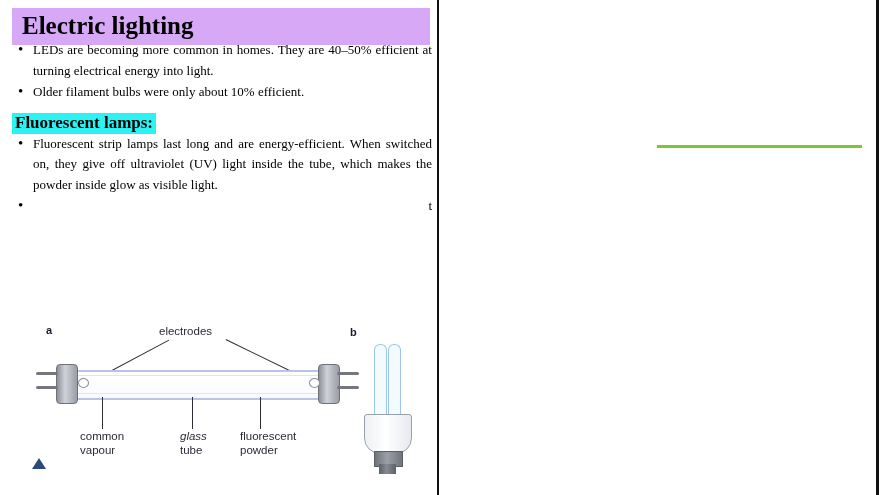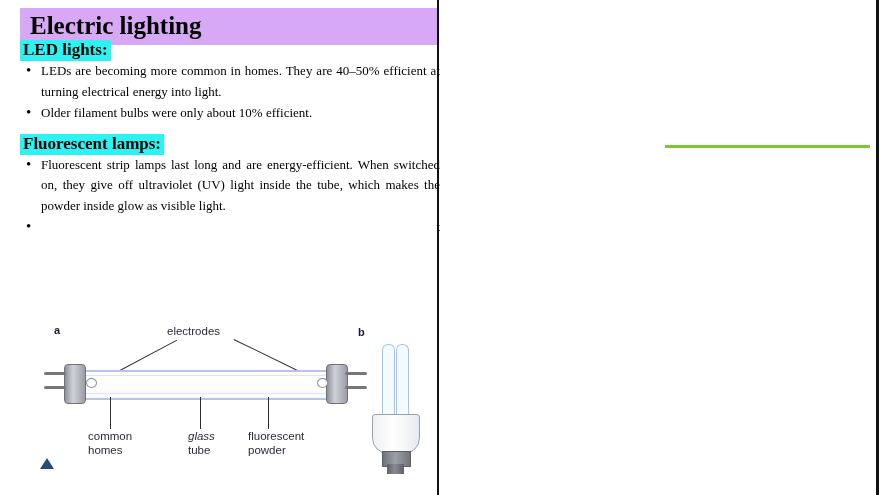--- a/index.html
+++ b/index.html
@@ -10,7 +10,7 @@
   .slide{position:relative;width:880px;height:495px;background:#fff;}
 
   
-  .col{position:absolute;top:0;height:495px;box-sizing:border-box;margin-left:8px;}
+  .col{position:absolute;top:0;height:495px;box-sizing:border-box;}
   .col-left{left:0;width:438px;padding:0;}
   .col-right{left:441px;width:439px;padding:0;}
   .divider{position:absolute;left:437px;top:0;width:2px;height:495px;background:#111;}

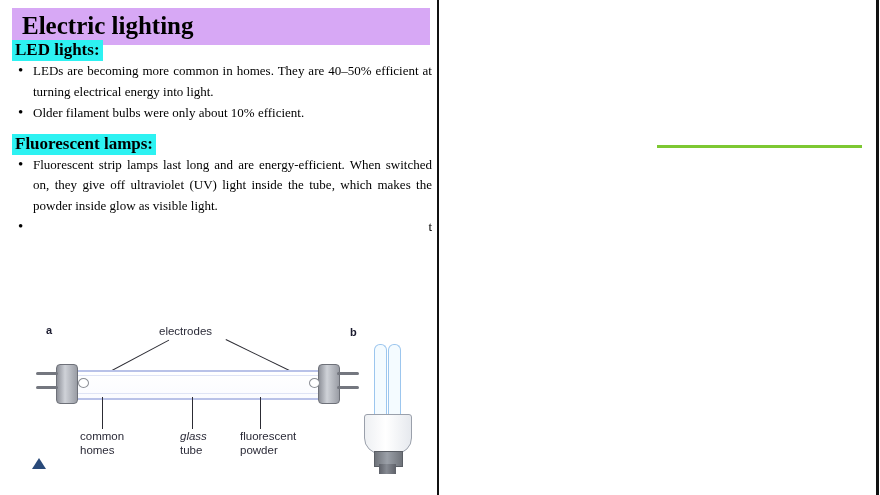--- a/index.html
+++ b/index.html
@@ -130,7 +130,6 @@
     <div class="txt-left">
 
       <div>
-        <span class="subhead">LED lights:</span>
         <ul class="bul">
           <li>LEDs are becoming more common in homes. They are 40–50% efficient at turning electrical energy into light.</li>
           <li>Older filament bulbs were only about 10% efficient.</li>

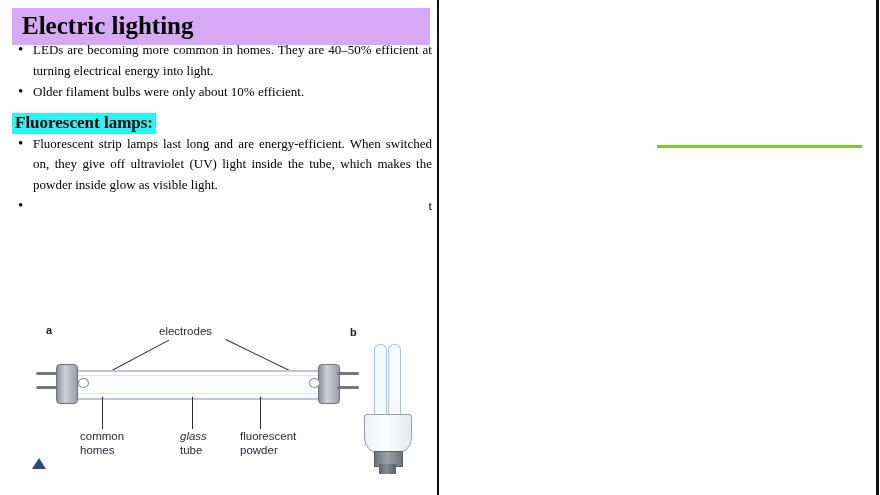--- a/index.html
+++ b/index.html
@@ -179,7 +179,7 @@
       <div class="vleader" style="left:248px;top:75px;height:32px;"></div>
 
       <span class="fig-txt" style="left:68px;top:108px;">common</span>
-      <span class="fig-txt" style="left:68px;top:122px;">homes</span>
+      <span class="fig-txt" style="left:68px;top:122px;">vapour</span>
 
       <span class="fig-txt" style="left:168px;top:108px;font-style:italic;">glass</span>
       <span class="fig-txt" style="left:168px;top:122px;">tube</span>

